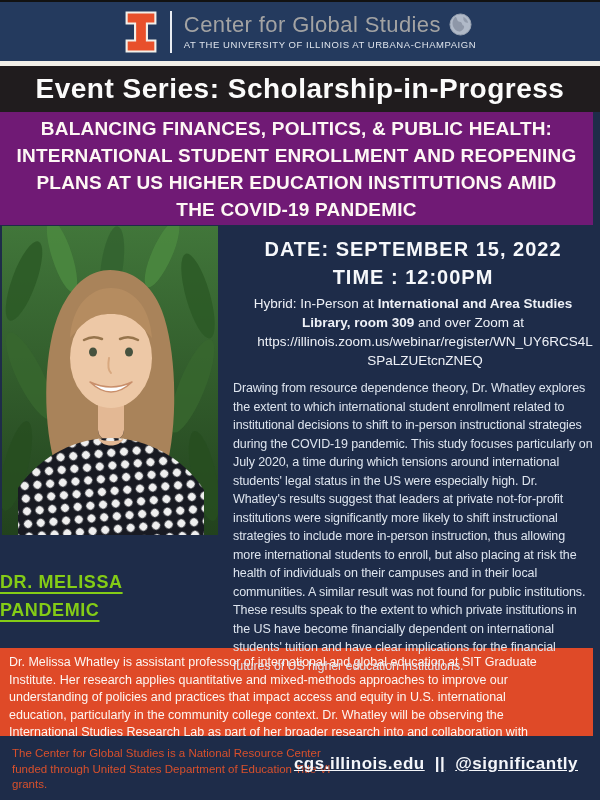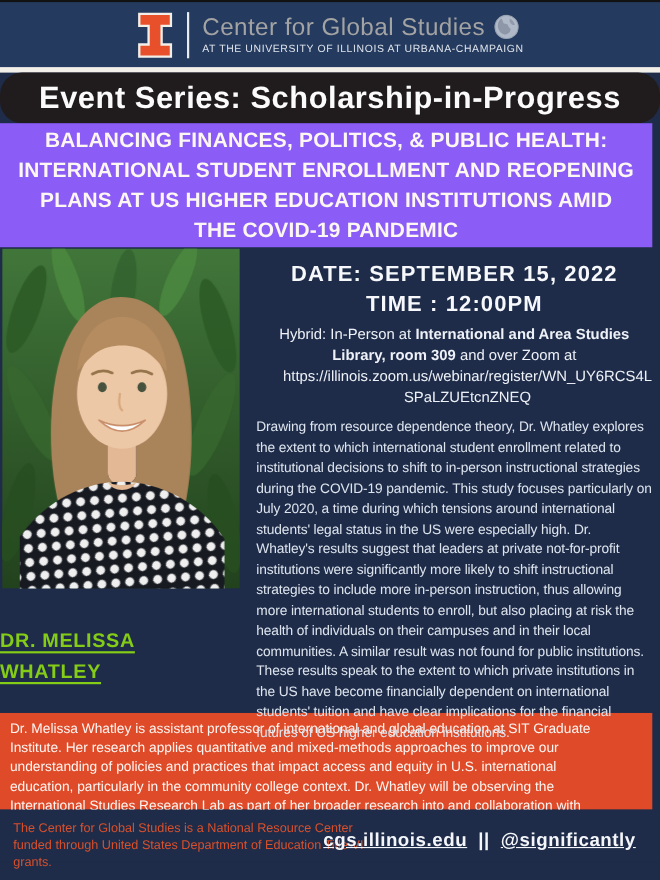--- a/index.html
+++ b/index.html
@@ -19,7 +19,7 @@
 
   
   .cream-rule{height:5px;background:#f2efe9;}
-  .series-band{height:46px;background:#201c1e;display:flex;align-items:center;justify-content:center;border-radius:20px;}
+  .series-band{height:46px;background:#201c1e;display:flex;align-items:center;justify-content:center;}
   .series-band span{color:#fbfbfb;font-size:28px;font-weight:bold;letter-spacing:.5px;}
   .title-band{height:113px;width:593px;background:#8b5cf6;display:flex;align-items:center;justify-content:center;}
   .title-band span{display:block;padding:0 16px;text-align:center;color:#fdf7f4;font-size:19px;font-weight:bold;line-height:27px;letter-spacing:.2px;}

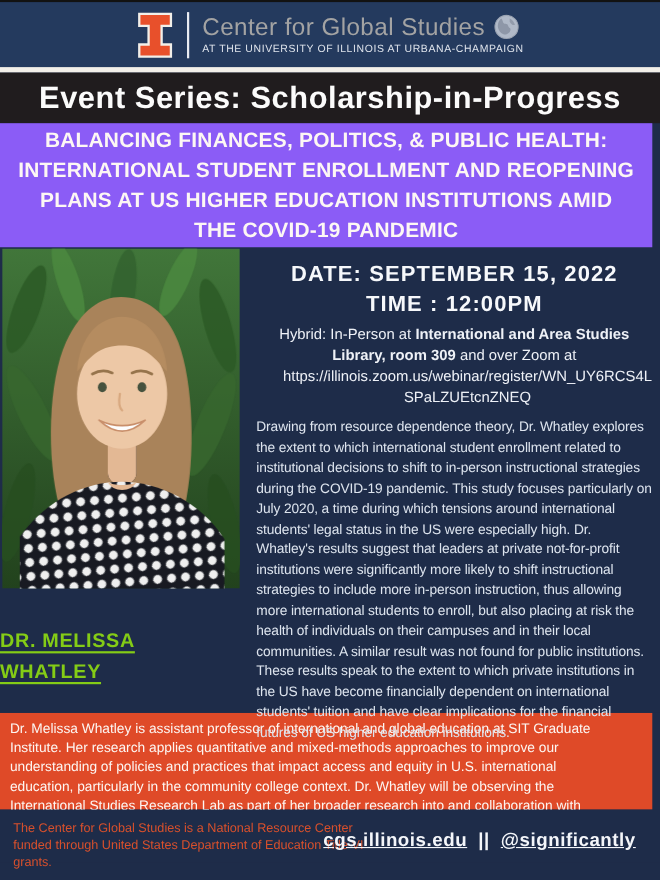--- a/index.html
+++ b/index.html
@@ -21,7 +21,7 @@
   .cream-rule{height:5px;background:#f2efe9;}
   .series-band{height:46px;background:#201c1e;display:flex;align-items:center;justify-content:center;}
   .series-band span{color:#fbfbfb;font-size:28px;font-weight:bold;letter-spacing:.5px;}
-  .title-band{height:113px;width:593px;background:#8b5cf6;display:flex;align-items:center;justify-content:center;}
+  .title-band{height:113px;width:593px;background:#701a75;display:flex;align-items:center;justify-content:center;}
   .title-band span{display:block;padding:0 16px;text-align:center;color:#fdf7f4;font-size:19px;font-weight:bold;line-height:27px;letter-spacing:.2px;}
 
   

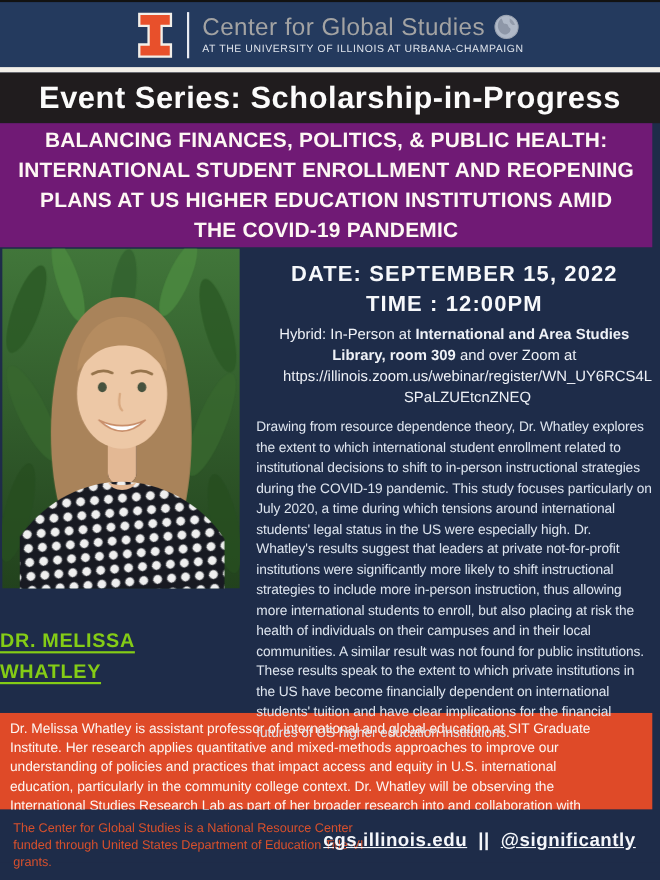--- a/index.html
+++ b/index.html
@@ -130,7 +130,7 @@
 
     <div class="speaker-name">
       <span>DR. MELISSA</span>
-      <span>WHATLEY</span>
+      <span>PANDEMIC</span>
     </div>
 
     <div class="right-col">

